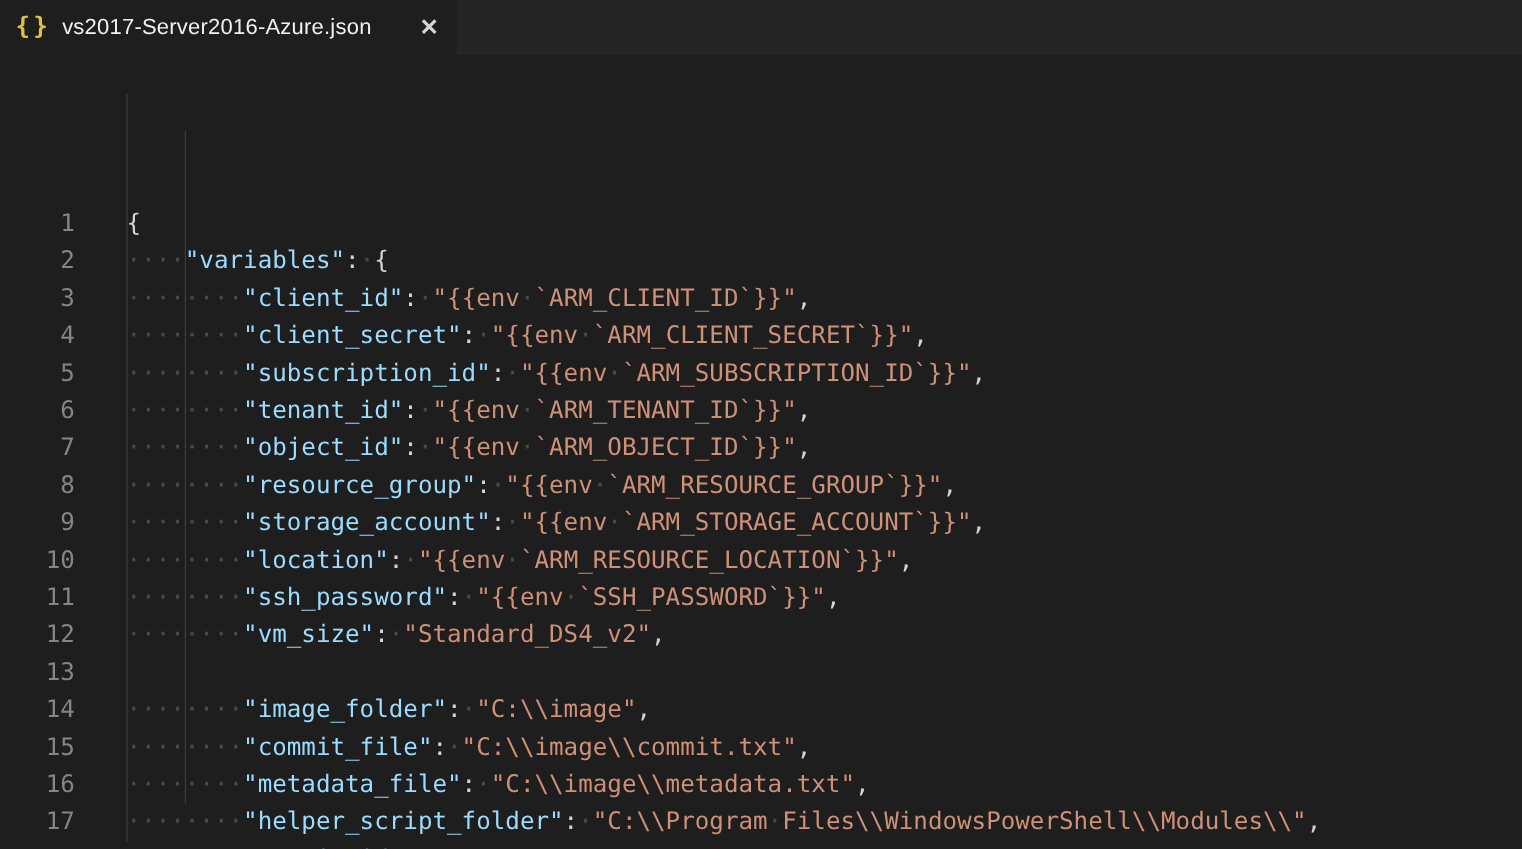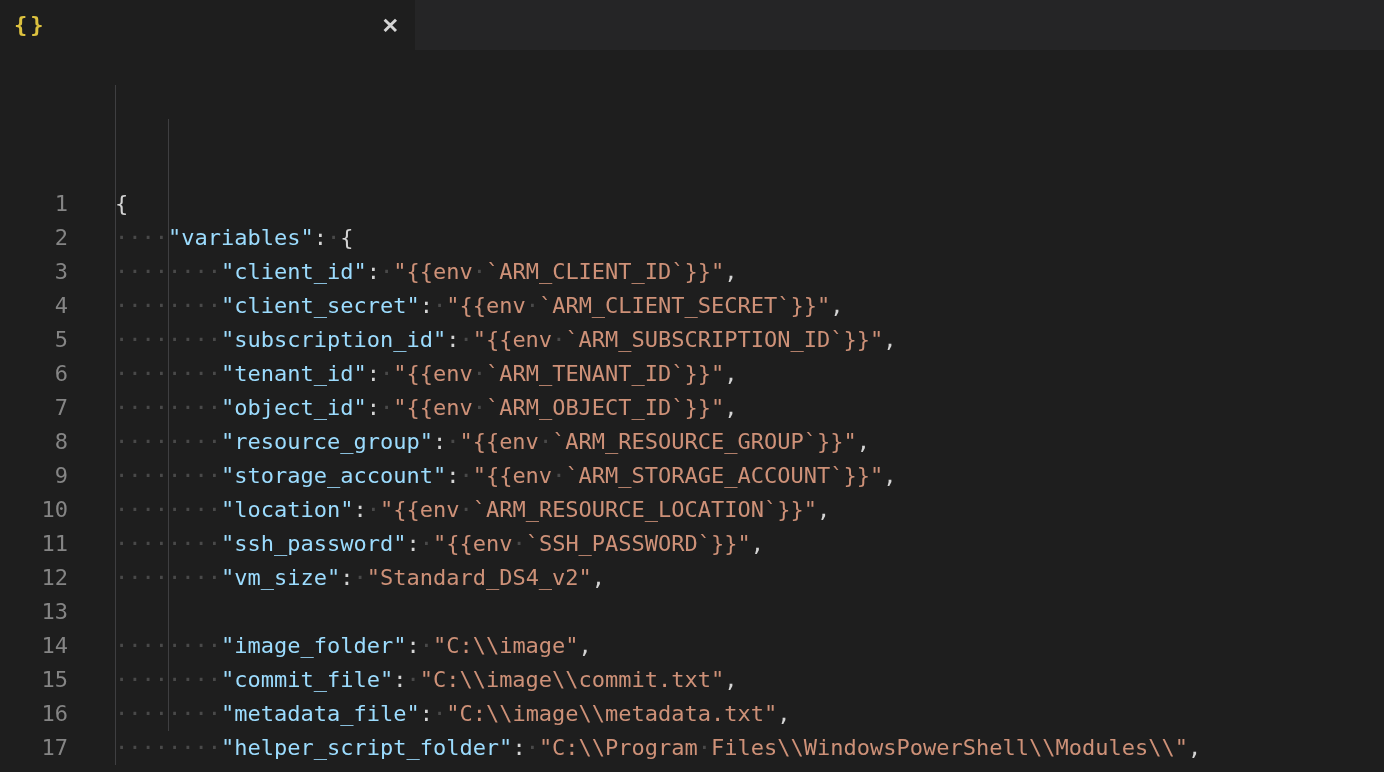--- a/index.html
+++ b/index.html
@@ -94,6 +94,7 @@
 <div class="tabbar">
   <div class="tab">
     <span class="tab-icon">{}</span>
+    <span class="tab-label">vs2017-Server2016-Azure.json</span>
     <span class="tab-close">✕</span>
   </div>
 </div>

